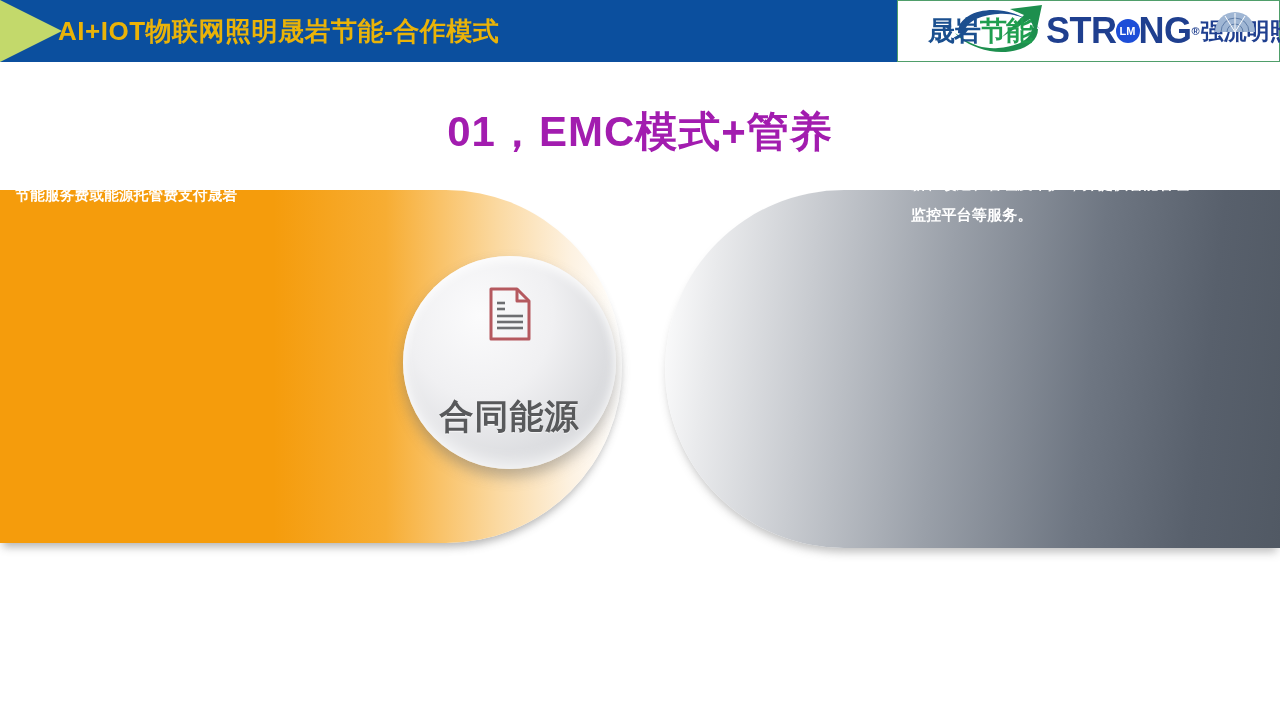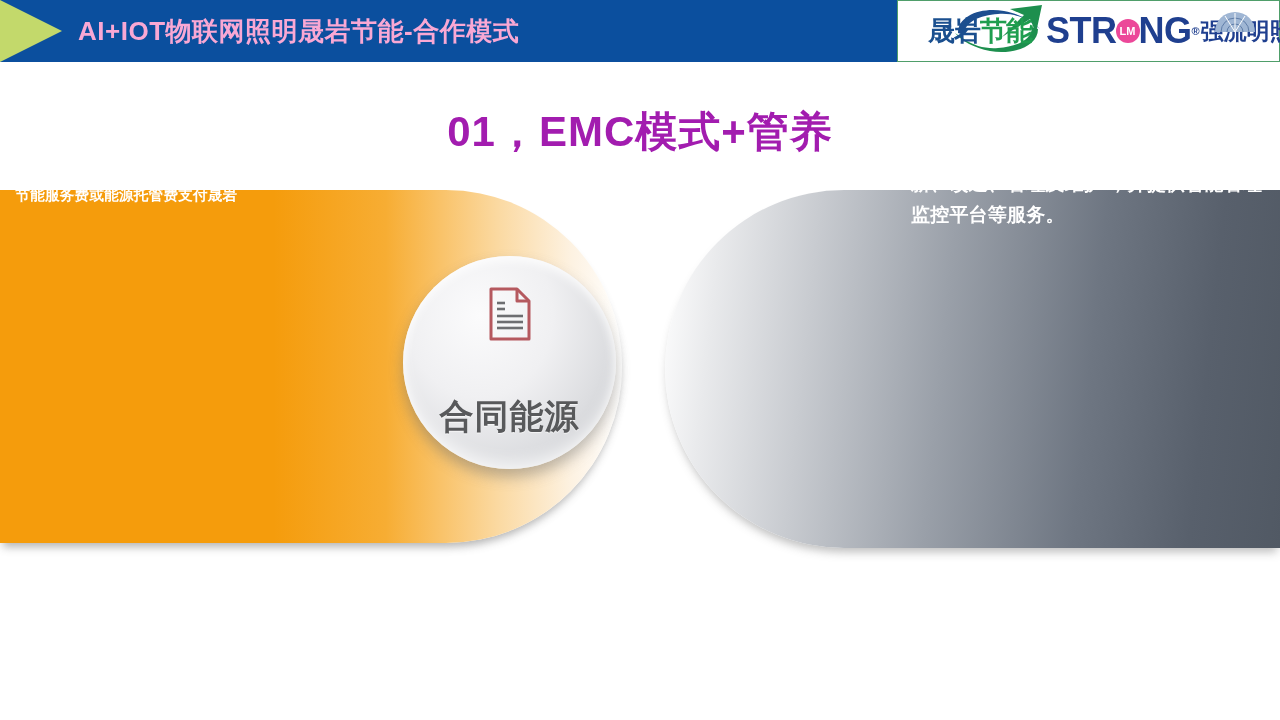--- a/index.html
+++ b/index.html
@@ -12,8 +12,8 @@
   .header-arrow{position:absolute;left:0;top:0;width:0;height:0;
                 border-top:31px solid transparent;border-bottom:31px solid transparent;
                 border-left:62px solid #c3d96b;}
-  .header-title{position:absolute;left:78px;top:0;height:80px;line-height:62px;
-                color:#f9a8d4;font-size:26px;font-weight:bold;letter-spacing:.5px;
+  .header-title{position:absolute;left:58px;top:0;height:80px;line-height:62px;
+                color:#eab308;font-size:26px;font-weight:bold;letter-spacing:.5px;
                 white-space:nowrap;}
   .logo-box{position:absolute;right:0;top:0;width:383px;height:62px;
             background:#ffffff;border:1px solid #4f9e6a;box-sizing:border-box;

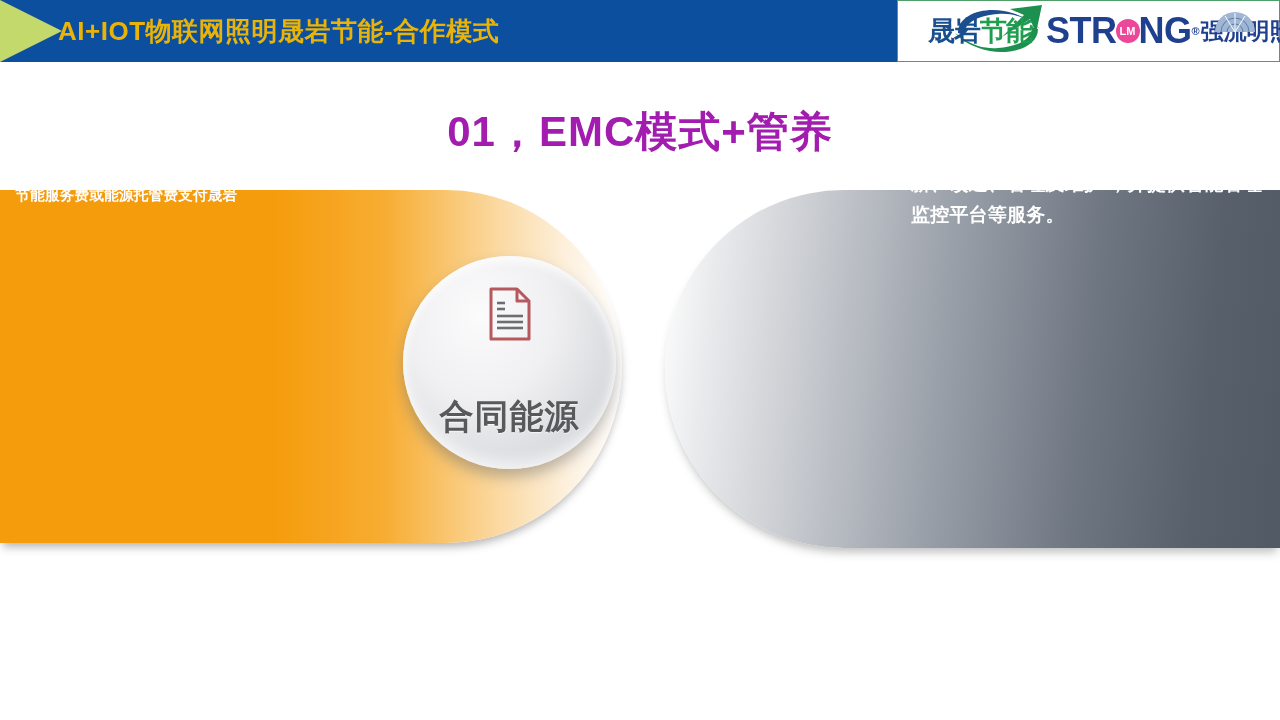--- a/index.html
+++ b/index.html
@@ -29,7 +29,7 @@
   .strong-txt{font-size:36px;font-weight:bold;color:#1f3f8f;letter-spacing:-.5px;
               font-family:"Liberation Sans",sans-serif;}
   .strong-o{display:inline-block;width:24px;height:24px;border-radius:50%;
-            background:#ec4899;color:#fff;font-size:11px;font-weight:bold;
+            background:#1d4ed8;color:#fff;font-size:11px;font-weight:bold;
             text-align:center;line-height:24px;margin:0 -1px;vertical-align:-3px;}
   .reg{font-size:11px;color:#1f3f8f;vertical-align:super;font-weight:bold;}
   .strong-cn{font-size:23px;font-weight:bold;color:#1f3f8f;margin-left:1px;letter-spacing:0;}

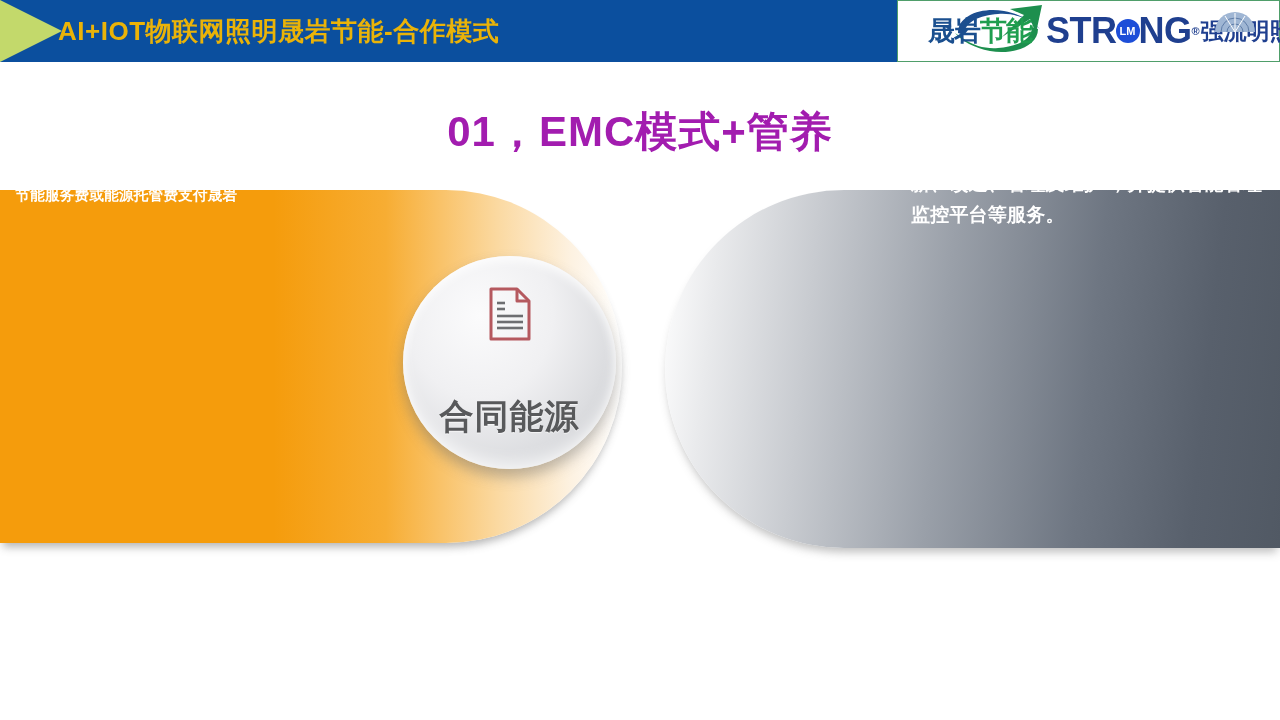--- a/index.html
+++ b/index.html
@@ -56,7 +56,7 @@
   .left-text div{white-space:nowrap;text-align:center;}
 
   .right-text{position:absolute;left:911px;top:75px;width:352px;color:#ffffff;
-              font-size:19px;font-weight:bold;line-height:31px;letter-spacing:.2px;z-index:5;}
+              font-size:15px;font-weight:bold;line-height:31px;letter-spacing:.2px;z-index:5;}
   .right-text div{white-space:nowrap;}
 
   

